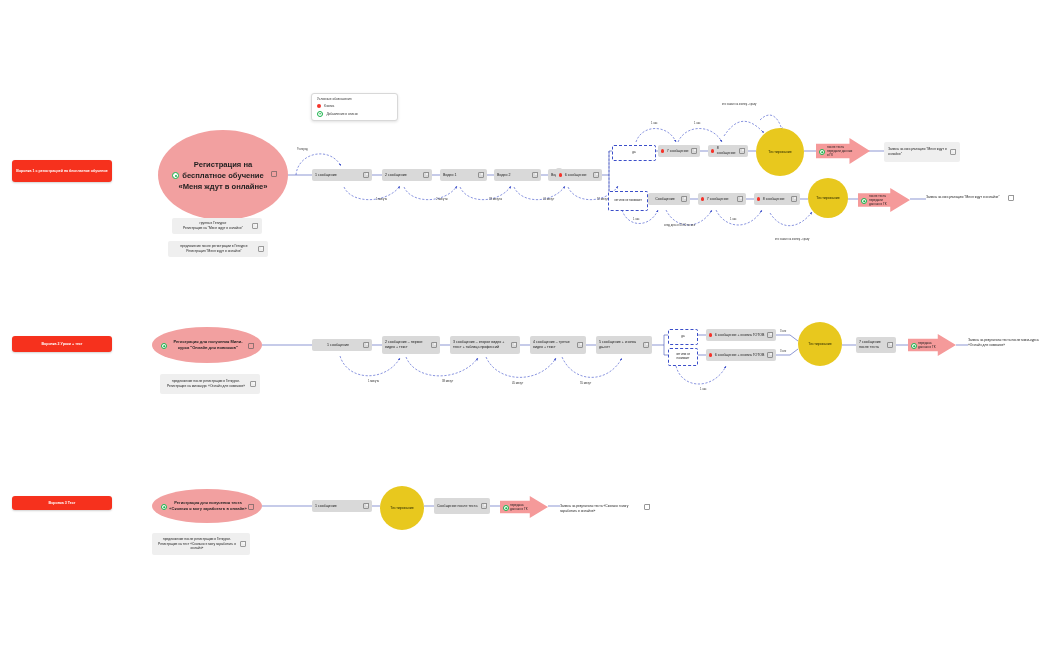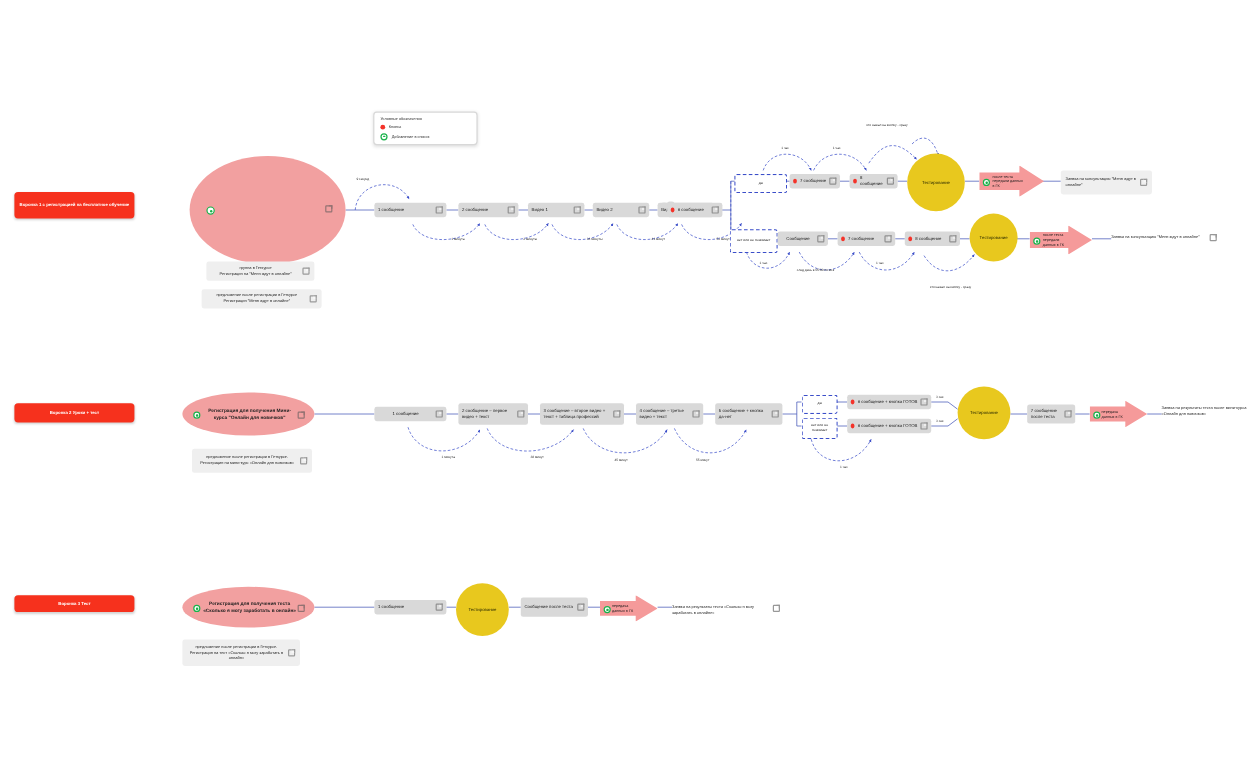--- a/index.html
+++ b/index.html
@@ -228,6 +228,7 @@
 
   <div class="node ellipse big" style="left:158px;top:130px;width:130px;height:90px;">
     <span class="greenpin" style="left:14px;top:42px;"></span>
+    <div class="etext">Регистрация на бесплатное обучение «Меня ждут в онлайне»</div>
     <span class="ext-abs" style="right:11px;top:41px;"></span>
   </div>
 

